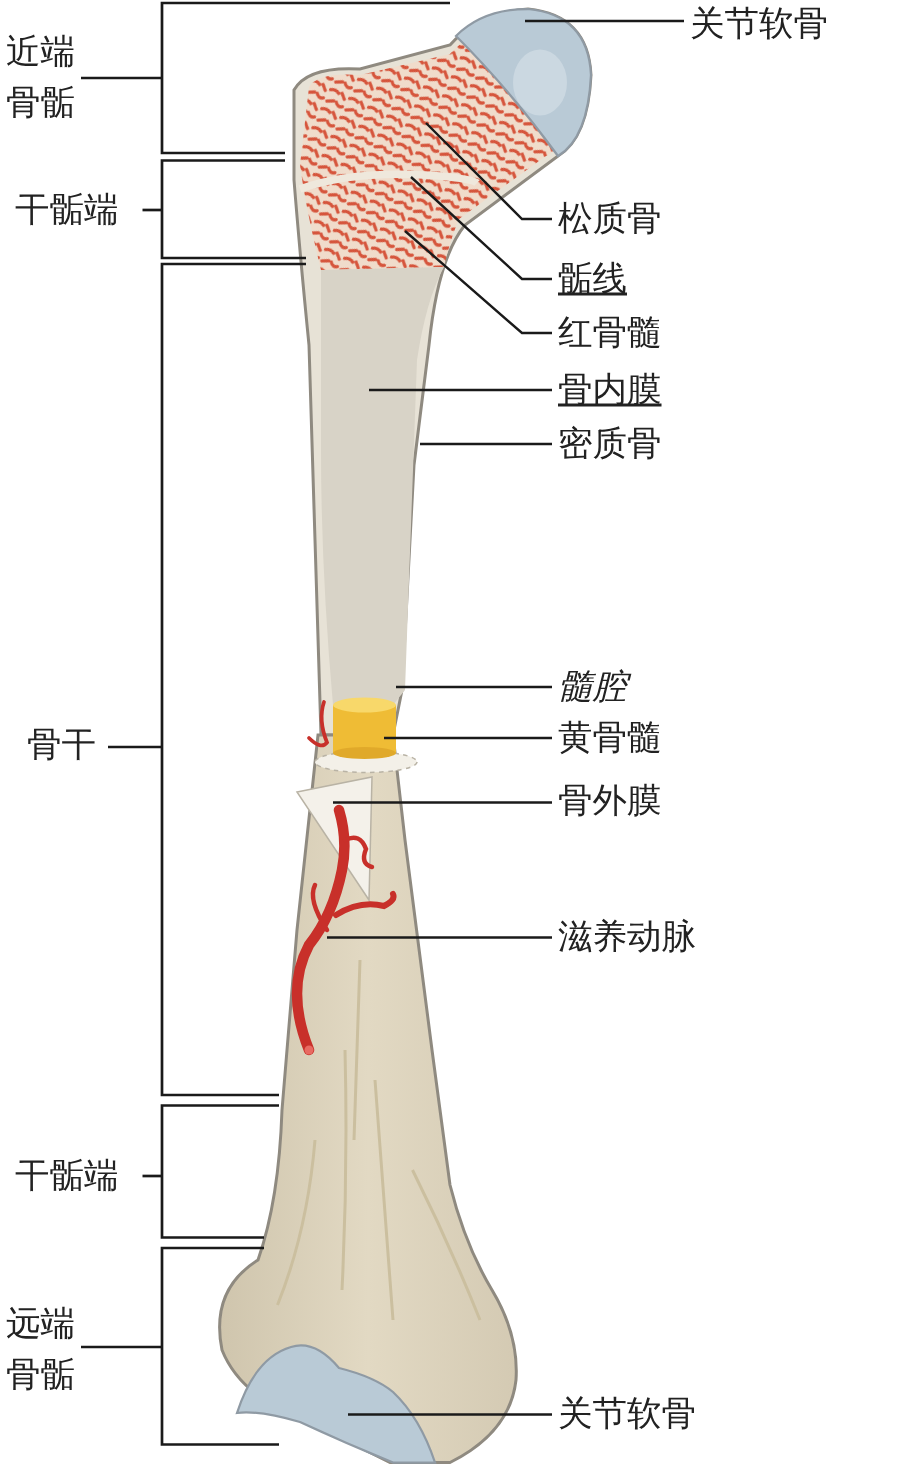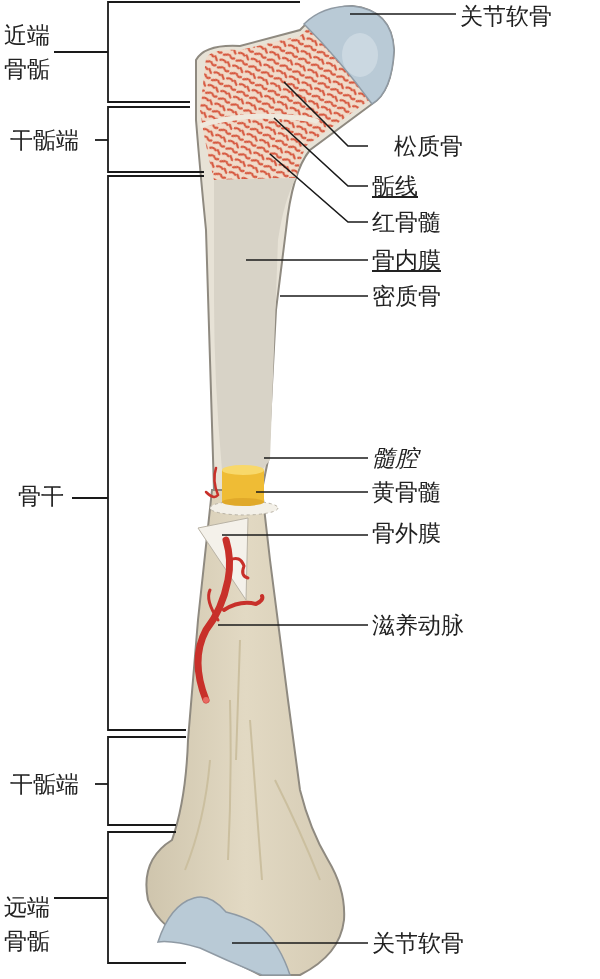--- a/index.html
+++ b/index.html
@@ -112,7 +112,7 @@
 </div>
 
 <div class="label" style="left:460px; top:2px;">关节软骨</div>
-<div class="label" style="left:372px; top:132px;margin-left:22px;">松质骨</div>
+<div class="label" style="left:372px; top:132px;">松质骨</div>
 <div class="label" style="left:372px; top:172px;text-decoration:underline;">骺线</div>
 <div class="label" style="left:372px; top:208px;">红骨髓</div>
 <div class="label" style="left:372px; top:246px;text-decoration:underline;">骨内膜</div>

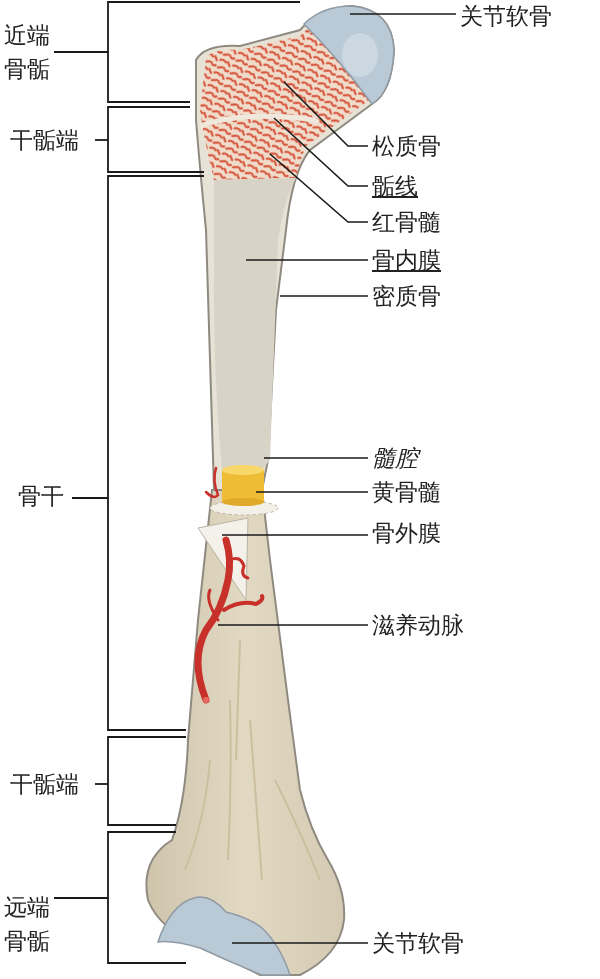--- a/index.html
+++ b/index.html
@@ -120,7 +120,7 @@
 <div class="label" style="left:372px; top:444px;font-style:italic;">髓腔</div>
 <div class="label" style="left:372px; top:478px;">黄骨髓</div>
 <div class="label" style="left:372px; top:521px;font-family:Liberation Mono, monospace;">骨外膜</div>
-<div class="label" style="left:372px; top:611px;">滋养动脉</div>
+<div class="label" style="left:372px; top:611px;font-family:Liberation Serif, serif;">滋养动脉</div>
 <div class="label" style="left:372px; top:929px;">关节软骨</div>
 
 </body></html>

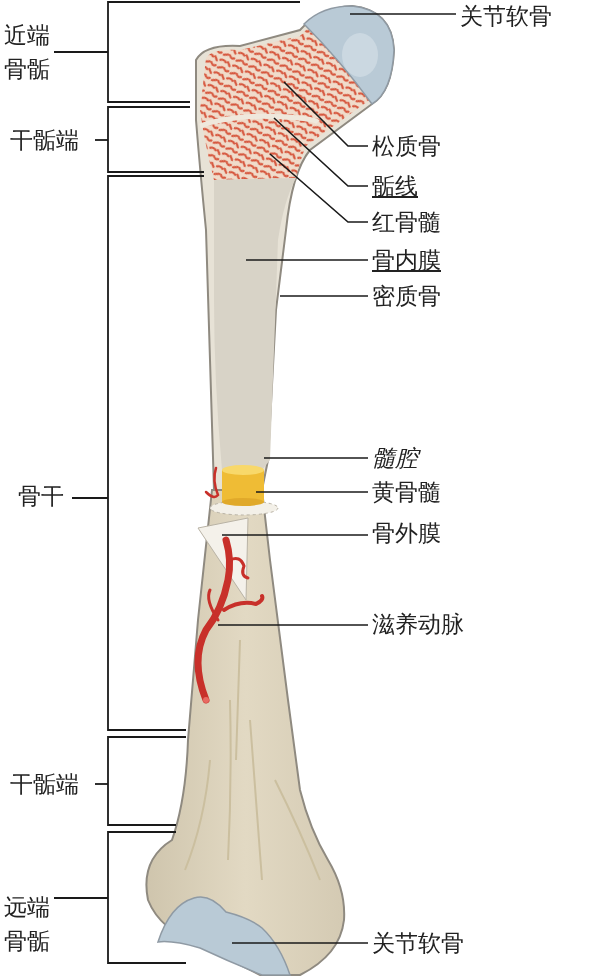--- a/index.html
+++ b/index.html
@@ -106,7 +106,7 @@
 <div class="label" style="left:10px; top:126px;">干骺端</div>
 <div class="label" style="left:18px; top:484px;font-family:Liberation Mono, monospace;">骨干</div>
 <div class="label" style="left:10px; top:770px;">干骺端</div>
-<div class="label two" style="left:4px; top:866px;margin-top:24px;">
+<div class="label two" style="left:4px; top:866px;">
   <div>远端</div>
   <div>骨骺</div>
 </div>

